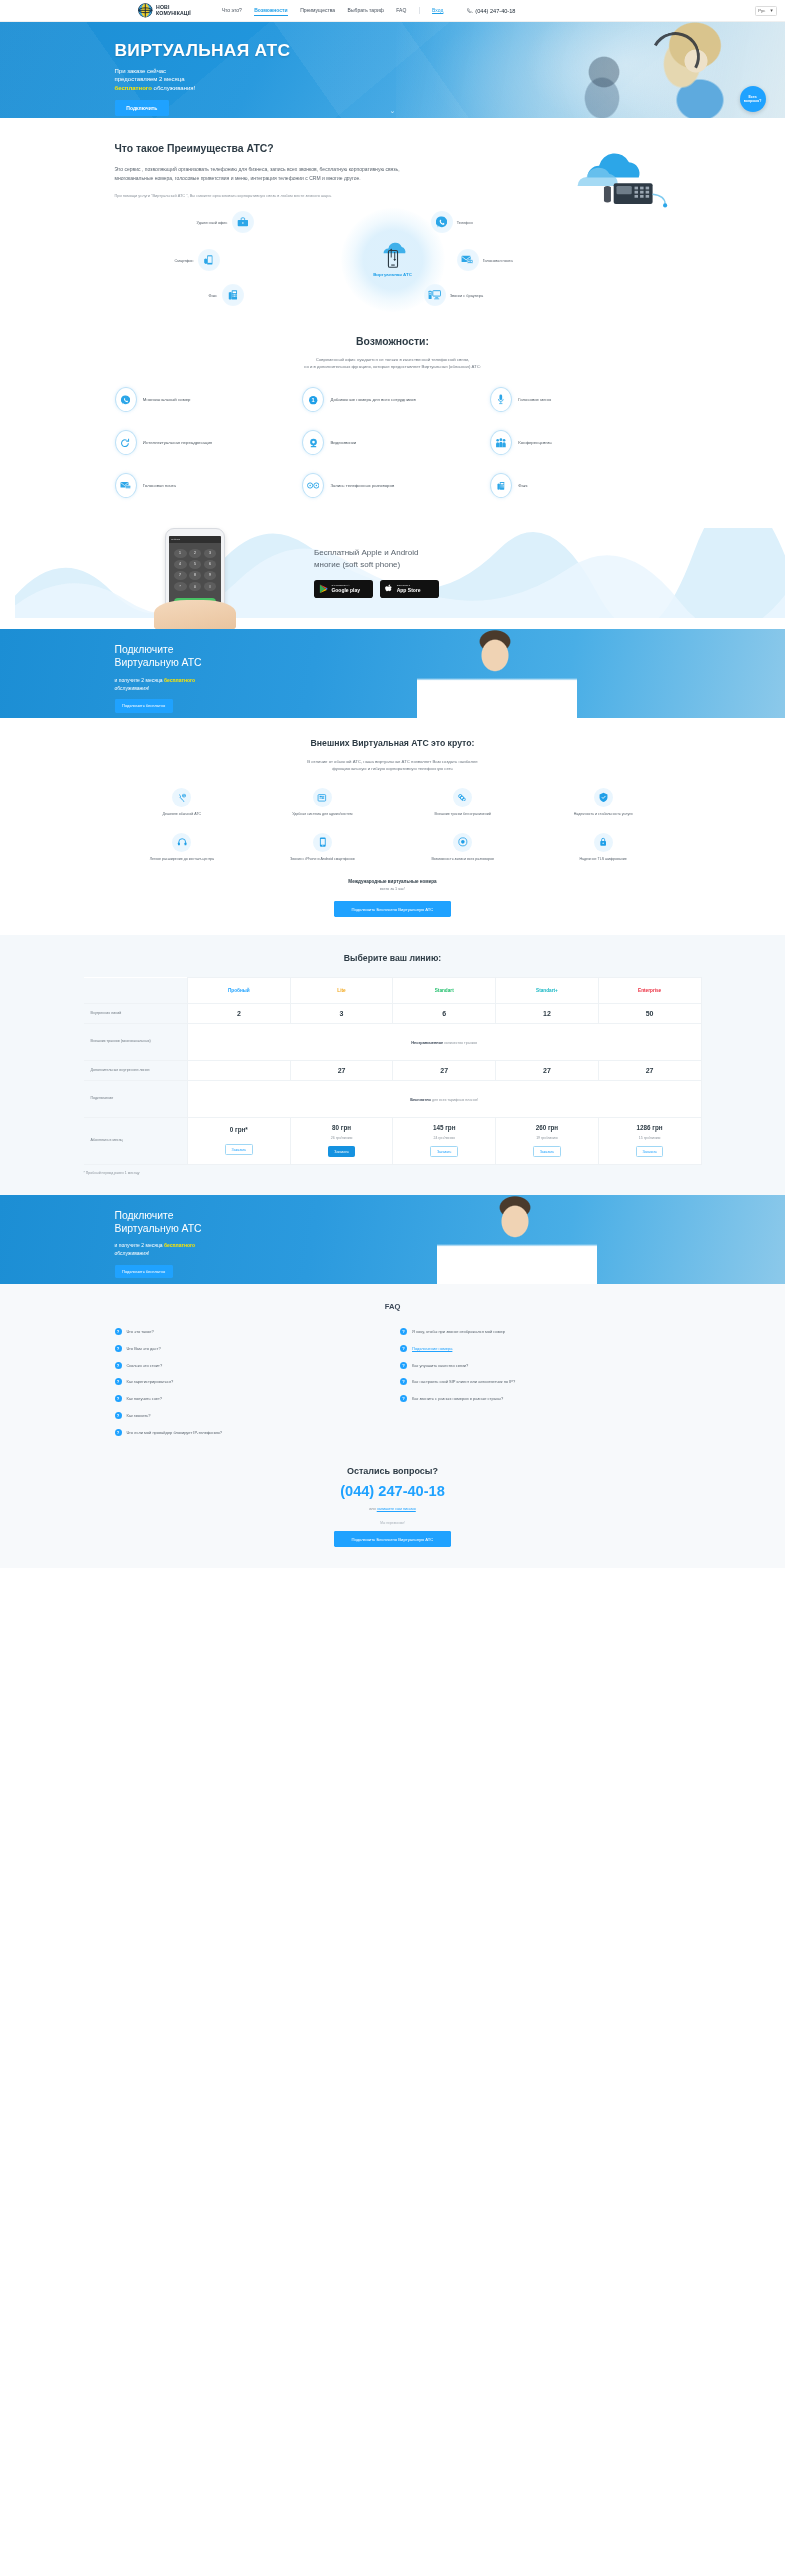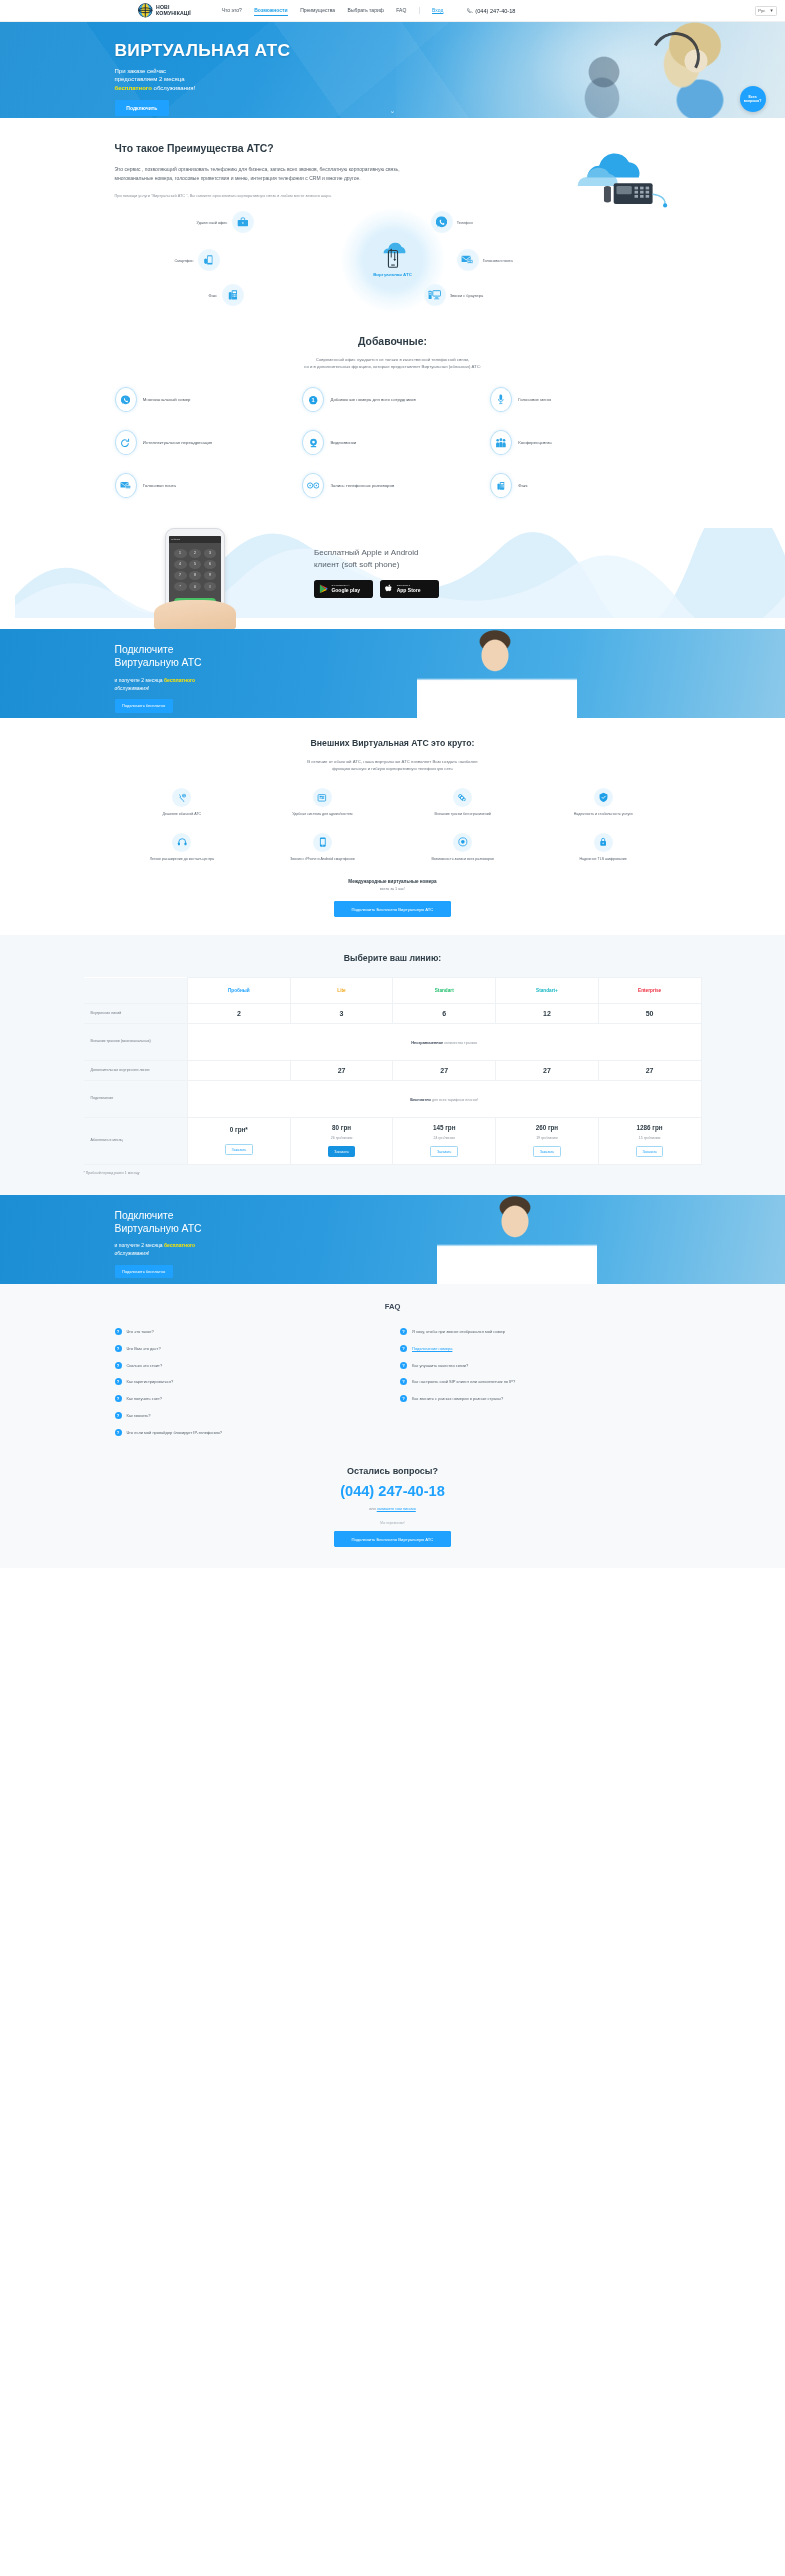--- a/index.html
+++ b/index.html
@@ -505,7 +505,7 @@
 
 <section class="sec-poss">
   <div class="inner">
-    <h2 class="blk-title">Добавочные:</h2>
+    <h2 class="blk-title">Возможности:</h2>
     <p class="poss-sub">
       <span>Современный офис нуждается не только в качественной телефонной связи,</span><br>
       <span>но и в дополнительных функциях, которые предоставляет Виртуальная (облачная) АТС:</span>

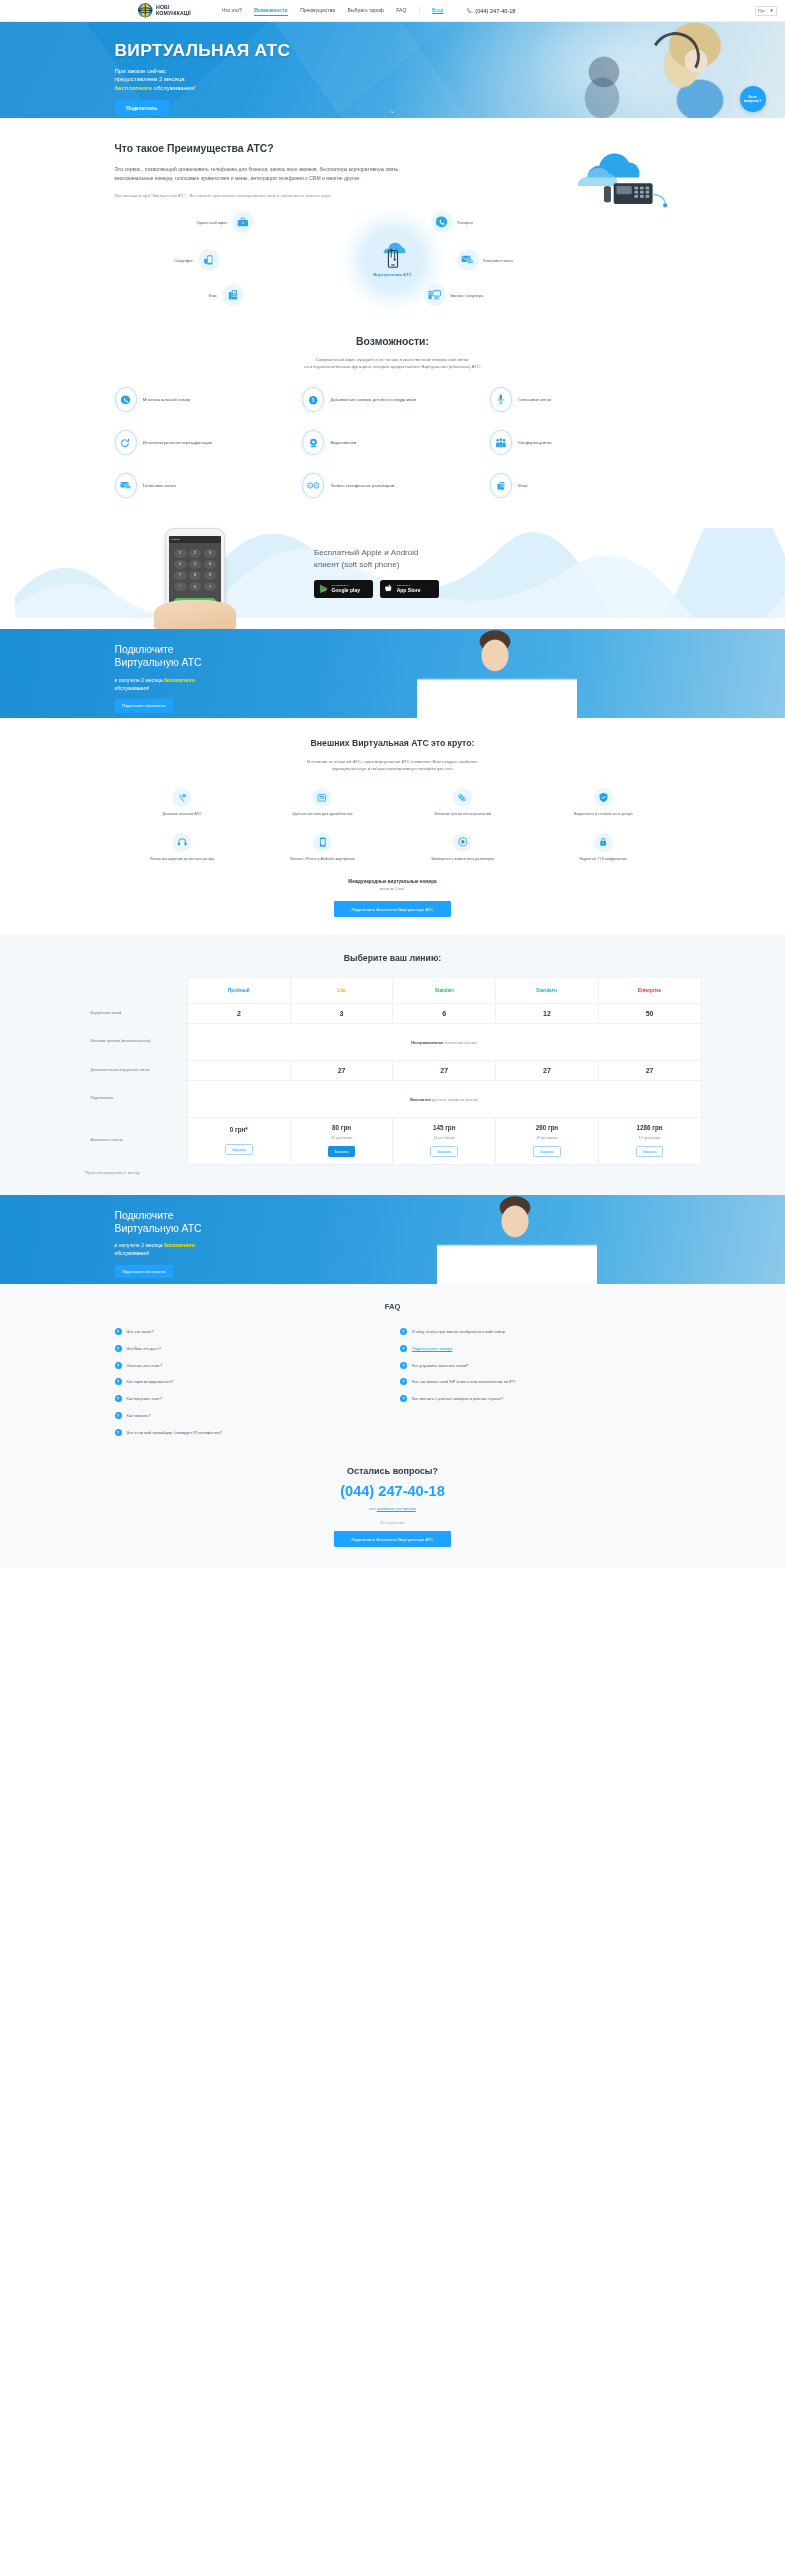--- a/index.html
+++ b/index.html
@@ -652,7 +652,7 @@
     <div class="app-text">
       <div class="app-h">
         <span>Бесплатный Apple и Android</span><br>
-        <span>клиент</span><span> (soft soft phone)</span>
+        <span>многие</span><span> (soft soft phone)</span>
       </div>
       <div class="stores">
         <div class="store-badge">

